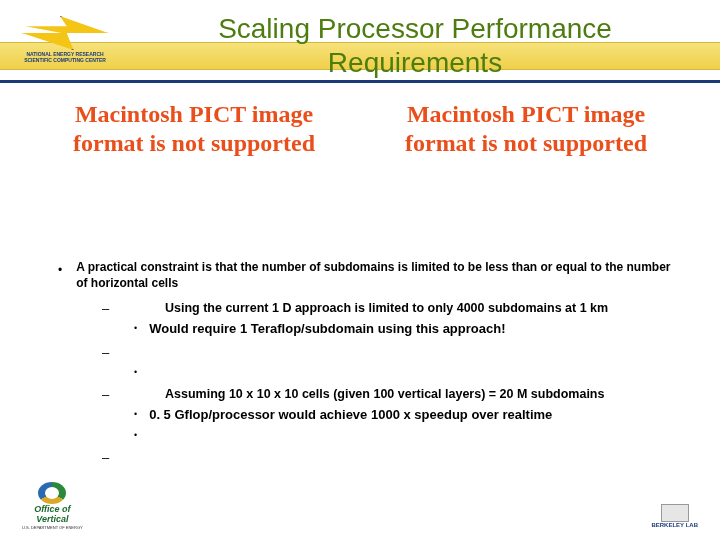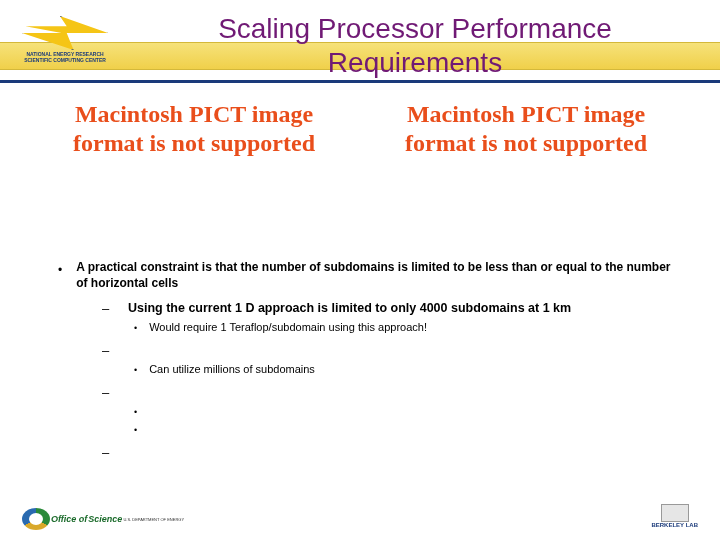--- a/index.html
+++ b/index.html
@@ -60,7 +60,7 @@
     top: 12px;
     left: 130px;
     right: 20px;
-    color: #701a75;
+    color: #4d7c0f;
     font-size: 28px;
     font-weight: 400;
     text-align: center;

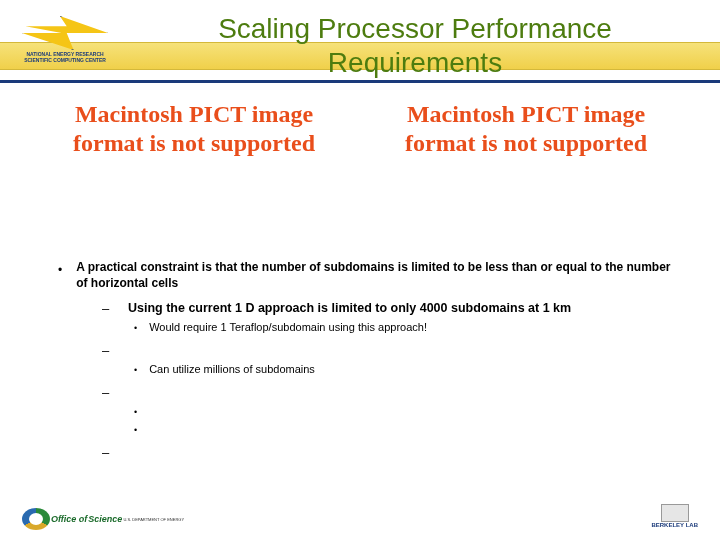--- a/index.html
+++ b/index.html
@@ -125,6 +125,7 @@
     font-size: 12.5px;
     font-weight: bold;
     line-height: 1.25;
+    margin-left: 37px;
   }
   .dot-row {
     display: flex;

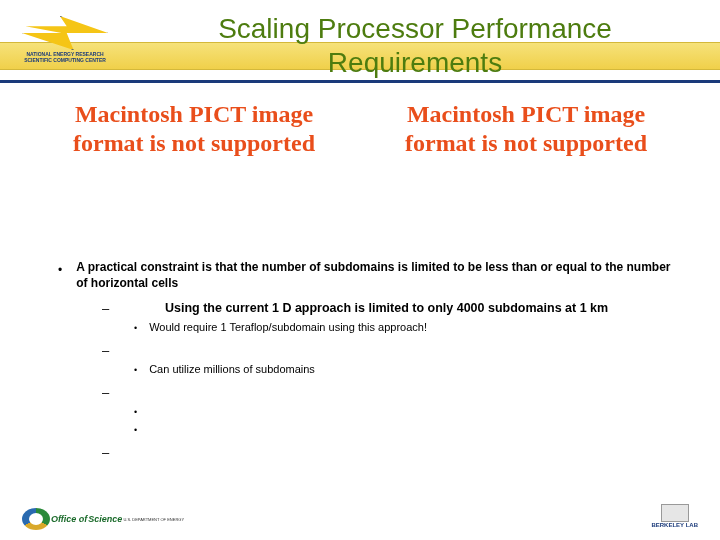--- a/index.html
+++ b/index.html
@@ -139,8 +139,8 @@
     line-height: 14px;
   }
   .dot-text {
-    font-size: 11px;
-    font-weight: normal;
+    font-size: 13px;
+    font-weight: bold;
     line-height: 1.25;
   }
   .footer-left {

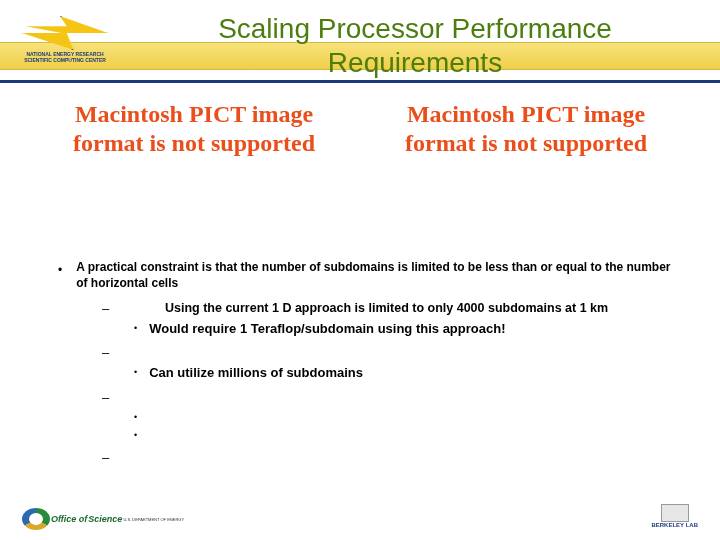--- a/index.html
+++ b/index.html
@@ -242,7 +242,6 @@
     </div>
     <div class="dot-row">
       <span class="dot">•</span>
-      <span class="dot-text">Can utilize millions of subdomains</span>
     </div>
 
     <div class="dash-row">

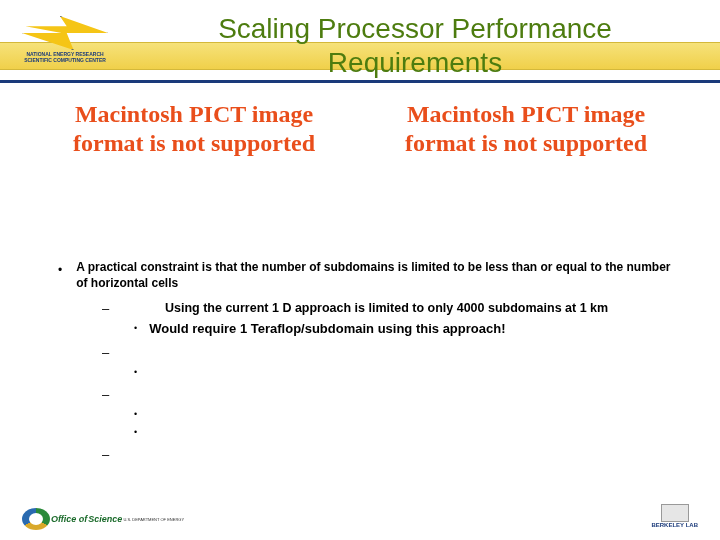--- a/index.html
+++ b/index.html
@@ -246,6 +246,7 @@
 
     <div class="dash-row">
       <span class="dash">–</span>
+      <span class="dash-text">Assuming 10 x 10 x 10 cells (given 100 vertical layers) = 20 M subdomains</span>
     </div>
     <div class="dot-row">
       <span class="dot">•</span>

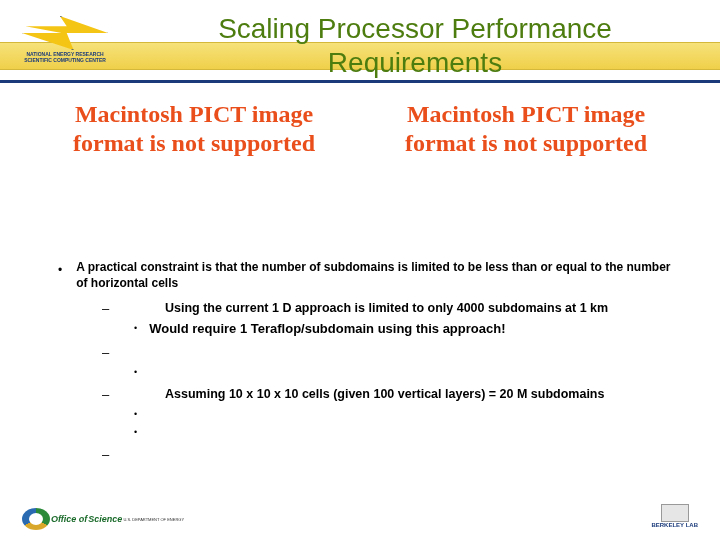--- a/index.html
+++ b/index.html
@@ -250,6 +250,7 @@
     </div>
     <div class="dot-row">
       <span class="dot">•</span>
+      <span class="dot-text">0. 5 Gflop/processor would achieve 1000 x speedup over realtime</span>
     </div>
     <div class="dot-row">
       <span class="dot">•</span>

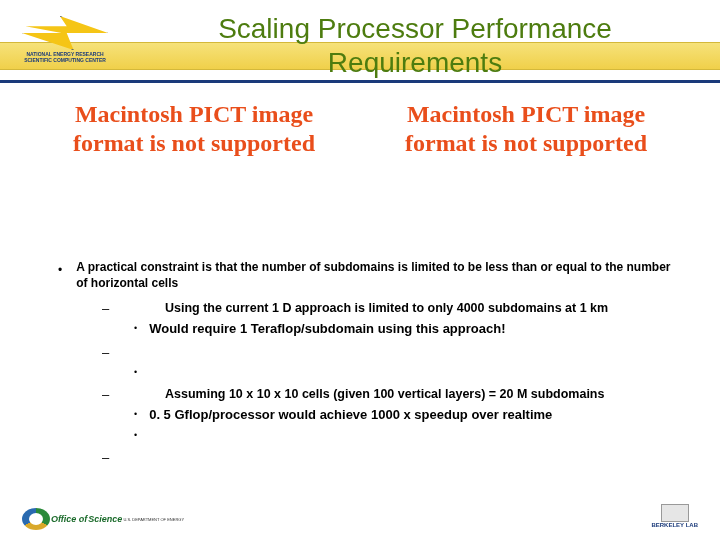--- a/index.html
+++ b/index.html
@@ -148,6 +148,7 @@
     bottom: 10px;
     left: 22px;
     display: flex;
+    flex-direction: column;
     align-items: center;
     gap: 1px;
   }

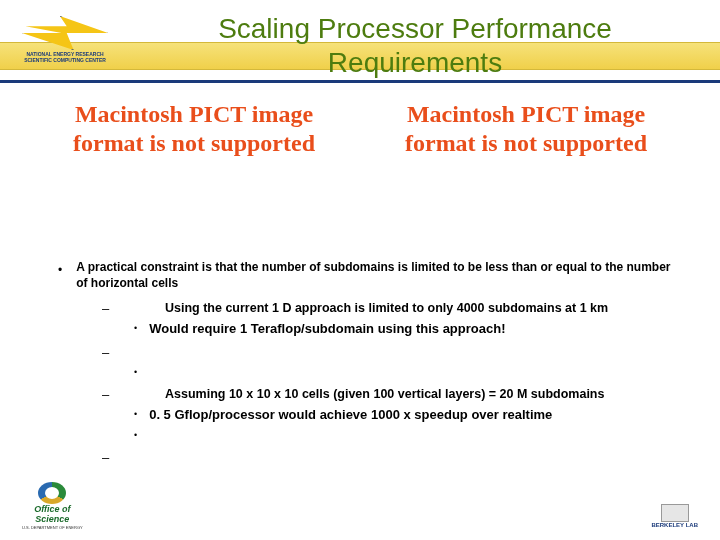--- a/index.html
+++ b/index.html
@@ -267,7 +267,7 @@
 <div class="footer-left">
   <div class="oos-swirl"></div>
   <div class="oos-label">Office of</div>
-  <div class="oos-label">Science</div>
+  <div class="oos-label">Vertical</div>
   <div class="oos-sub">U.S. DEPARTMENT OF ENERGY</div>
 </div>
 

